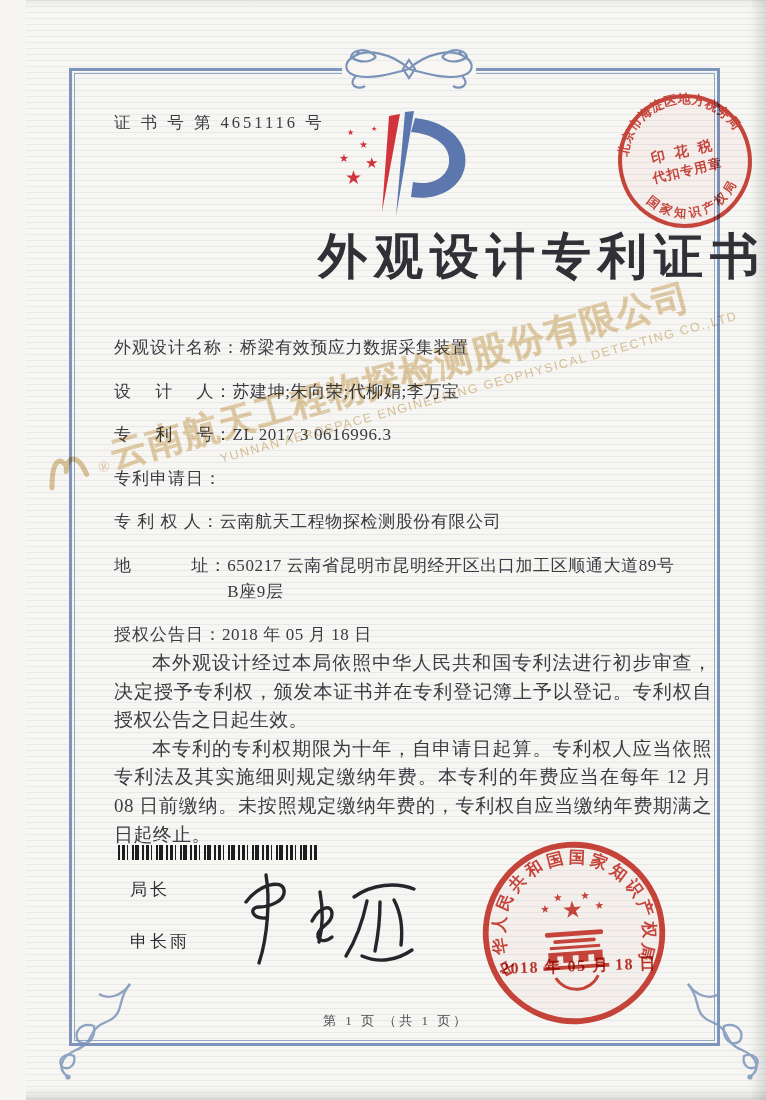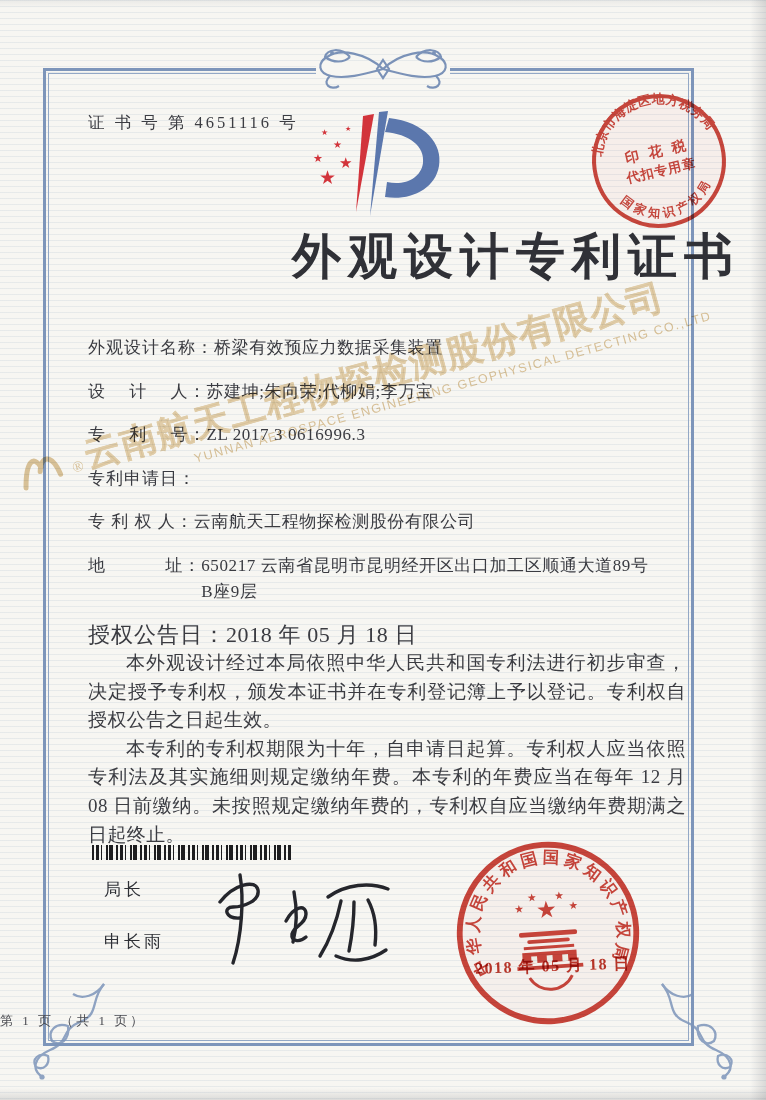--- a/index.html
+++ b/index.html
@@ -15,6 +15,7 @@
         rgba(173,188,205,0.22) 0px, rgba(173,188,205,0.22) 1px,
         transparent 1px, transparent 6px),
       #f7f6f2;
+    margin-left: 26px;
   }
   .scan-right{position:absolute;top:0;right:0;width:16px;height:100%;
     background:linear-gradient(90deg,transparent,rgba(110,112,118,0.22));}

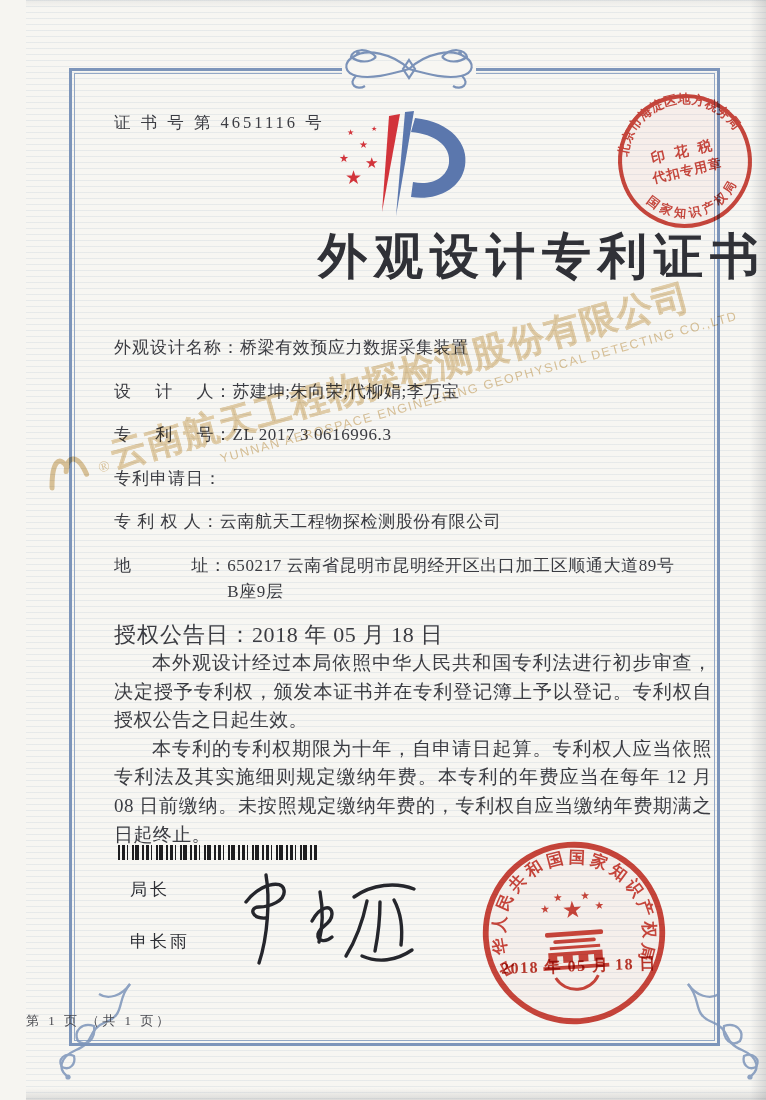--- a/index.html
+++ b/index.html
@@ -52,7 +52,7 @@
   .frow{display:flex;margin-bottom:17.5px;font-size:17px;line-height:26px;color:#3a3b41;}
   .frow .lbl{white-space:pre;letter-spacing:1px;}
   .frow .val{flex:1;letter-spacing:0.6px;}
-  .grant{display:flex;font-size:22px;line-height:26px;color:#3a3b41;margin-top:2px;}
+  .grant{display:flex;font-size:17px;line-height:26px;color:#3a3b41;margin-top:2px;}
   .grant .pair{display:flex;}
   .grant .pair.second{margin-left:48px;}
   .grant .lbl{white-space:pre;letter-spacing:1px;}

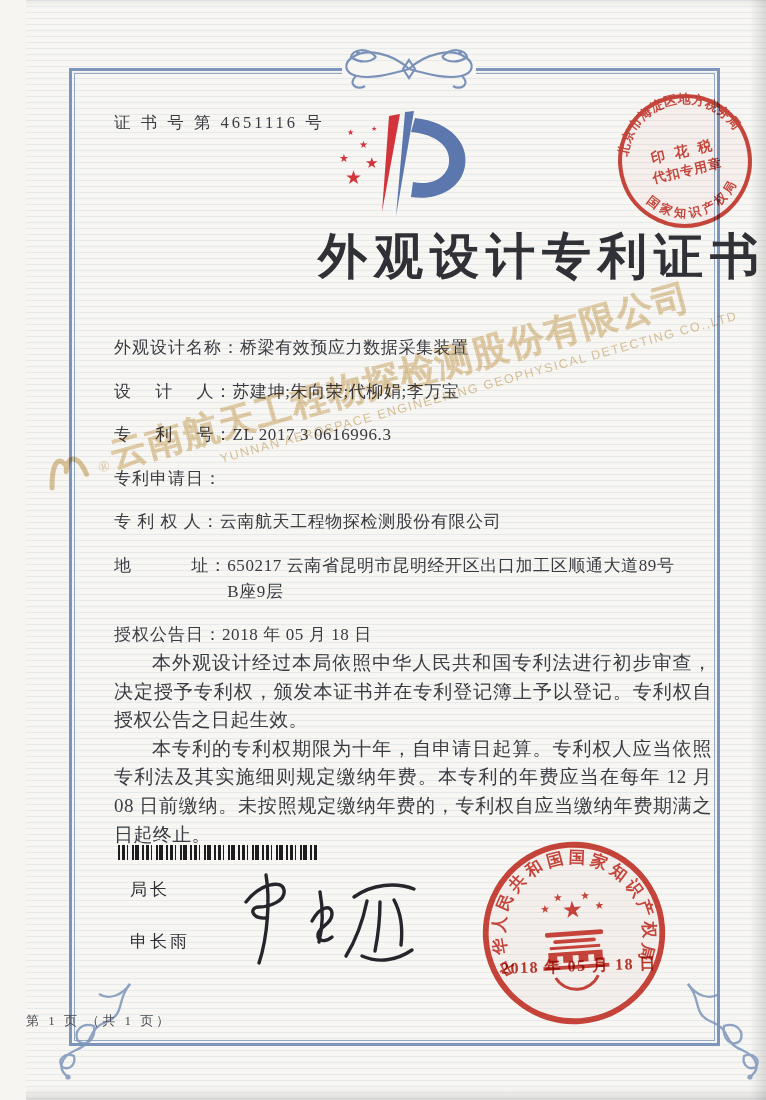--- a/index.html
+++ b/index.html
@@ -92,7 +92,7 @@
   }
 
   .footer{
-    position:absolute;left:0;width:740px;top:1012px;
+    position:absolute;left:0;width:740px;top:1012px;text-align:center;
     font-size:13px;letter-spacing:3px;color:#4b4c52;
   }
 

